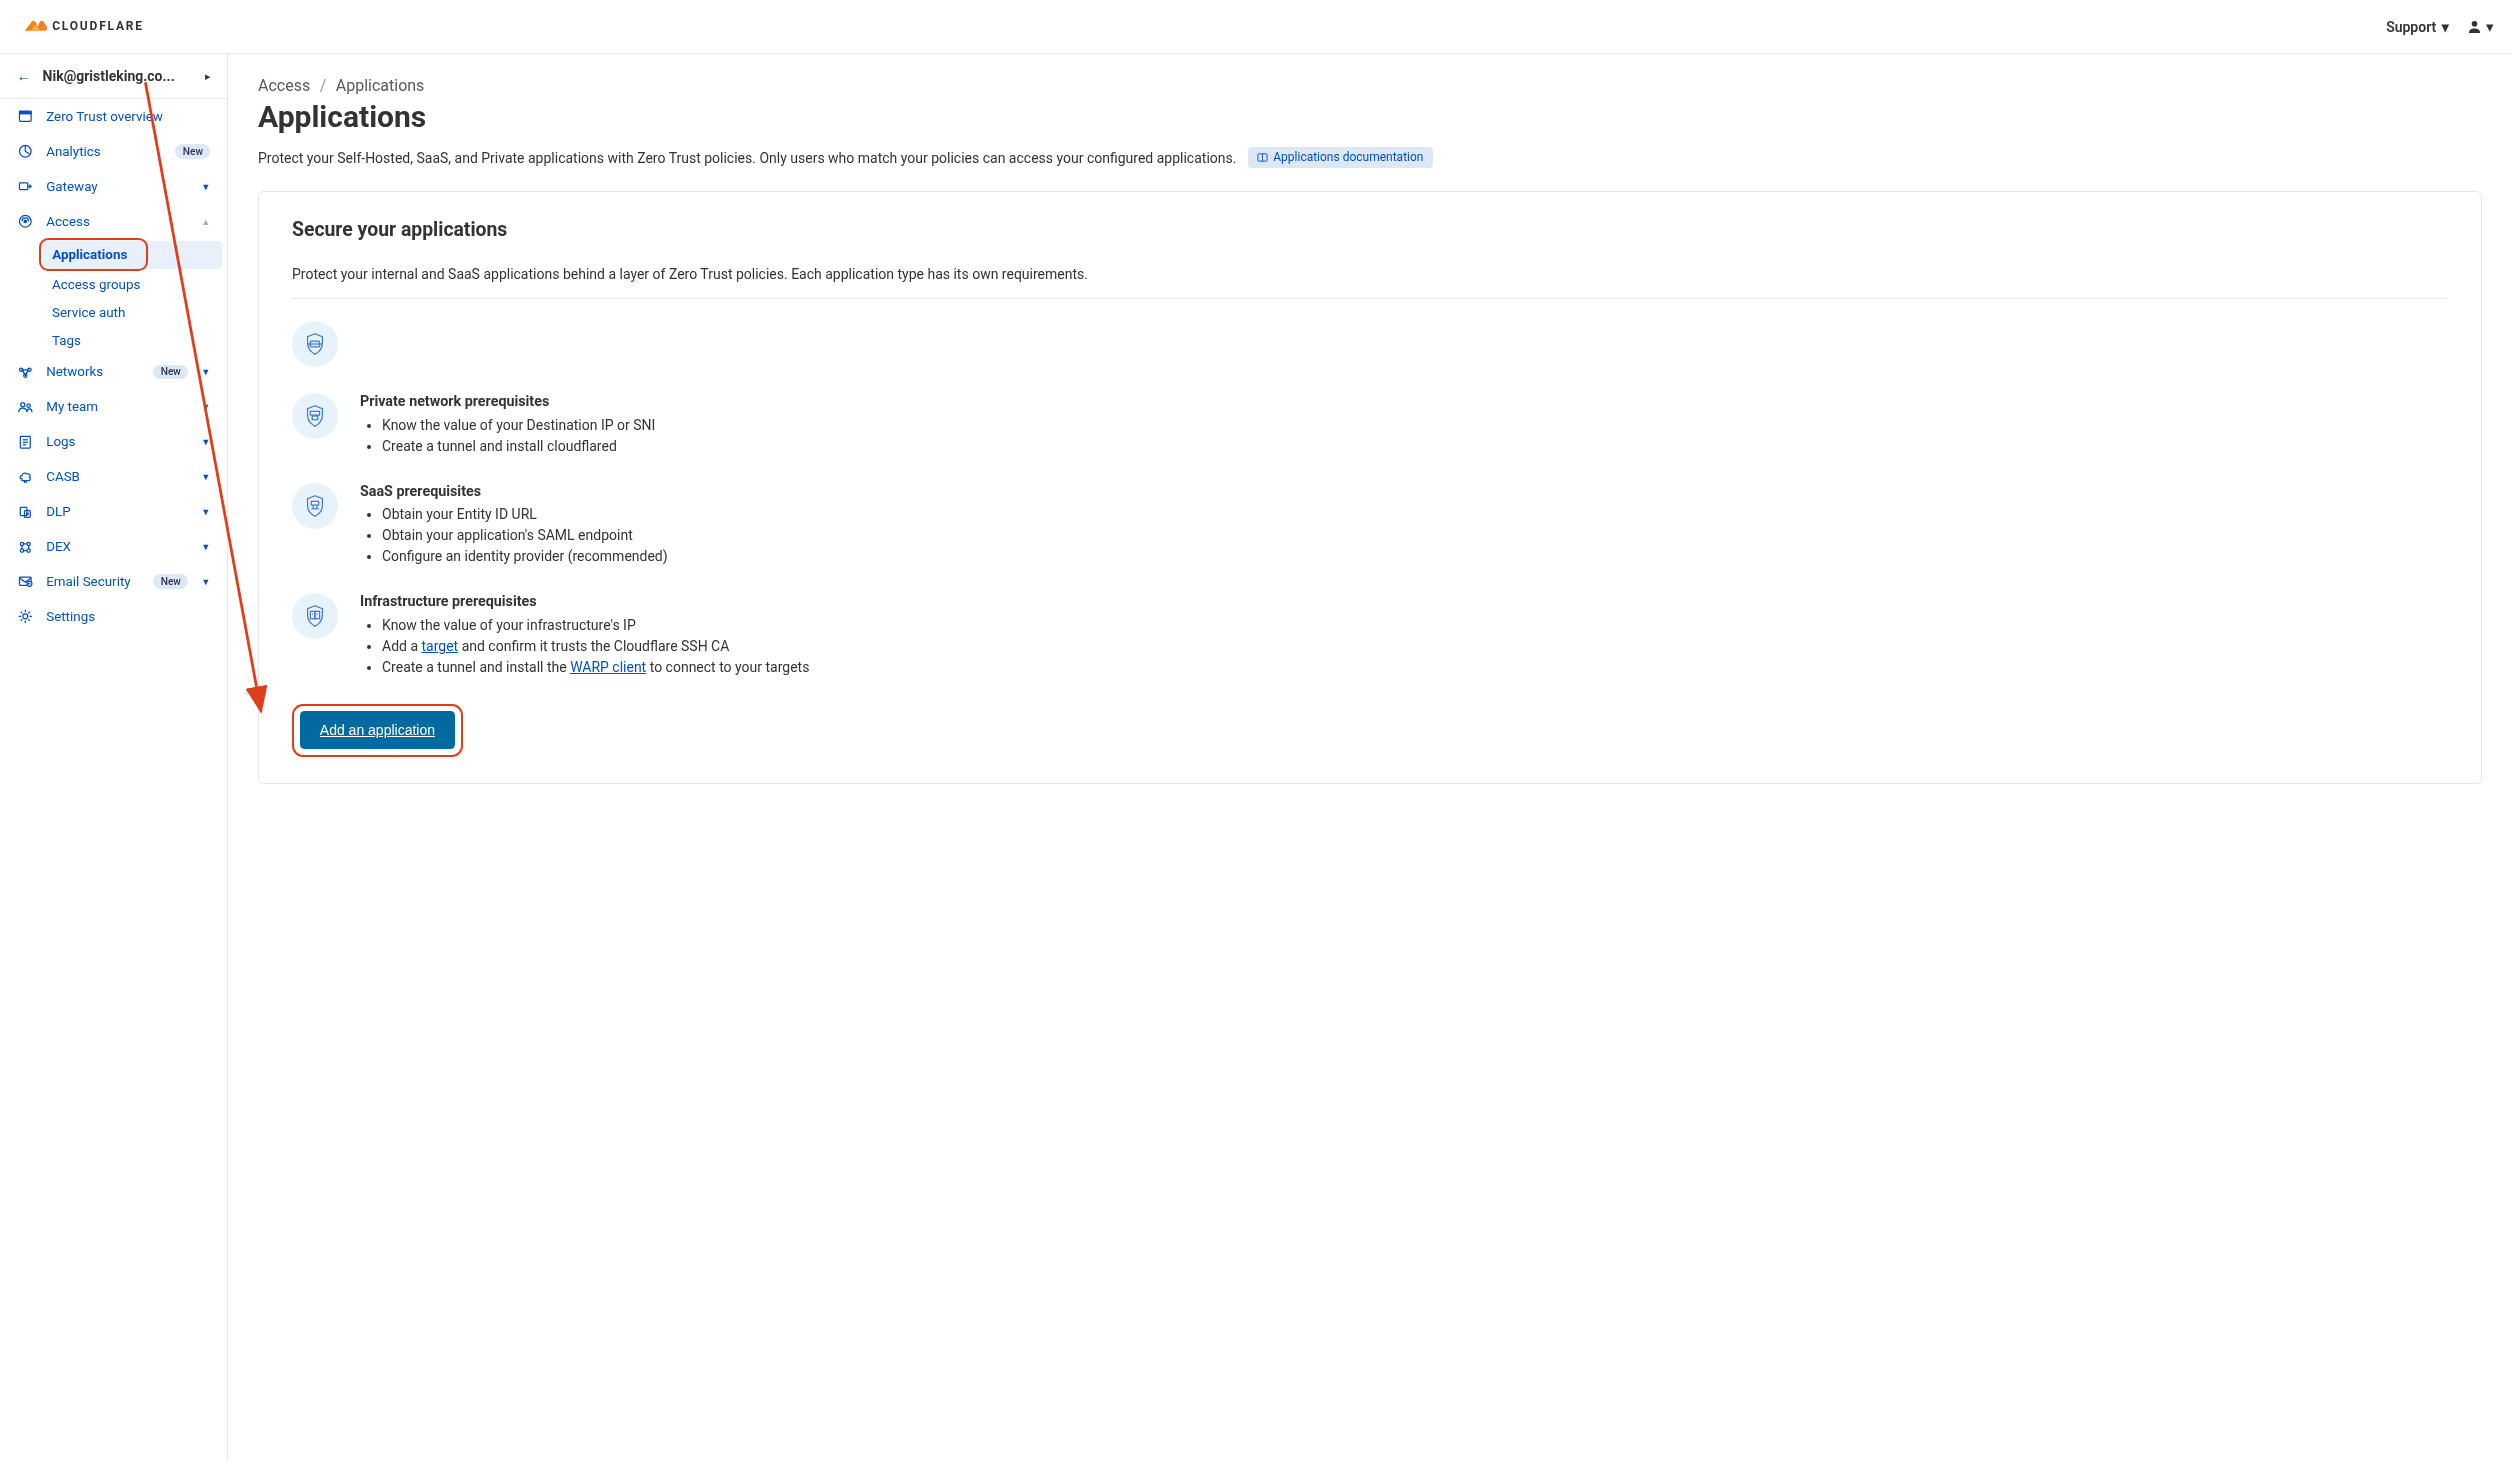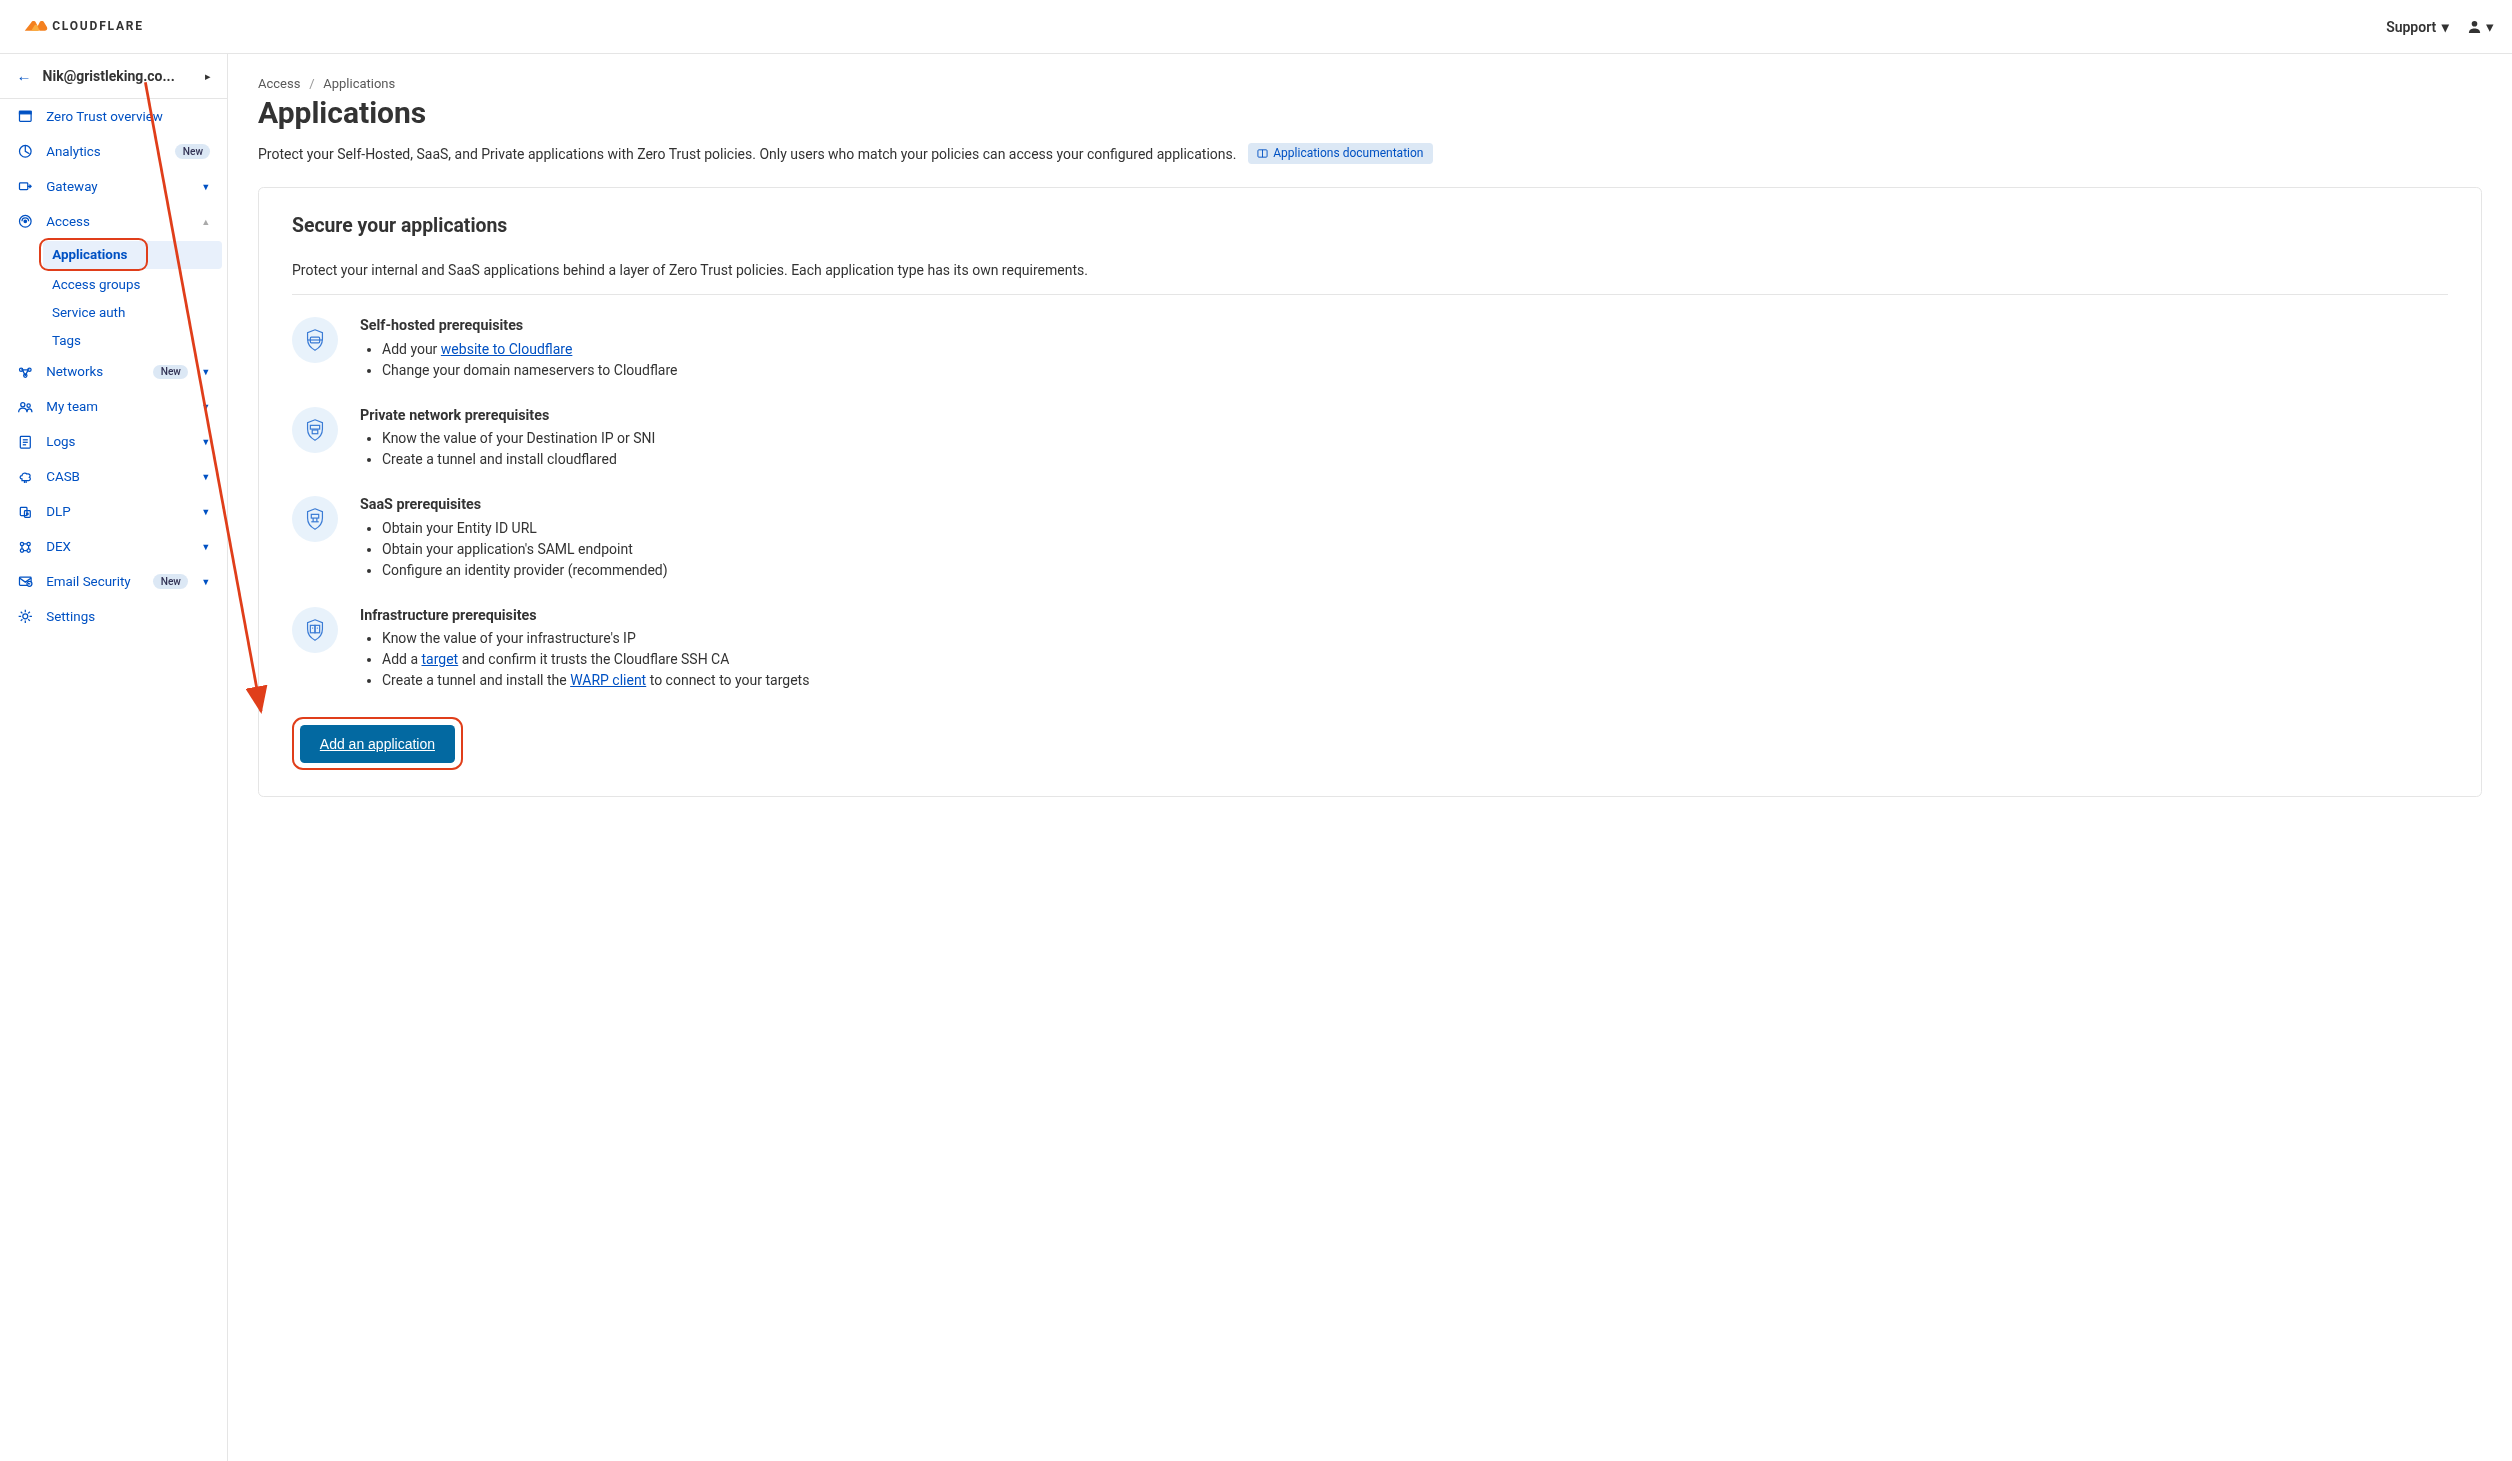--- a/index.html
+++ b/index.html
@@ -39,7 +39,7 @@
   .highlight-box { position: absolute; border: 2.8px solid #e03e1a; border-radius: 9.2px; left: -3.7px; top: -2.8px; right: 74px; bottom: -2.8px; pointer-events: none; }
   
   
-  .breadcrumb { color: #595959; font-size: 13px; margin-bottom: 3.7px; }
+  .breadcrumb { color: #595959; font-size: 16px; margin-bottom: 3.7px; }
   .breadcrumb-sep { margin: 0 5.5px; color: #999; }
   .page-title { font-size: 30px; font-weight: 700; margin-bottom: 13px; }
   .page-desc { font-size: 14px; line-height: 1.5; max-width: 601px; display: inline; }

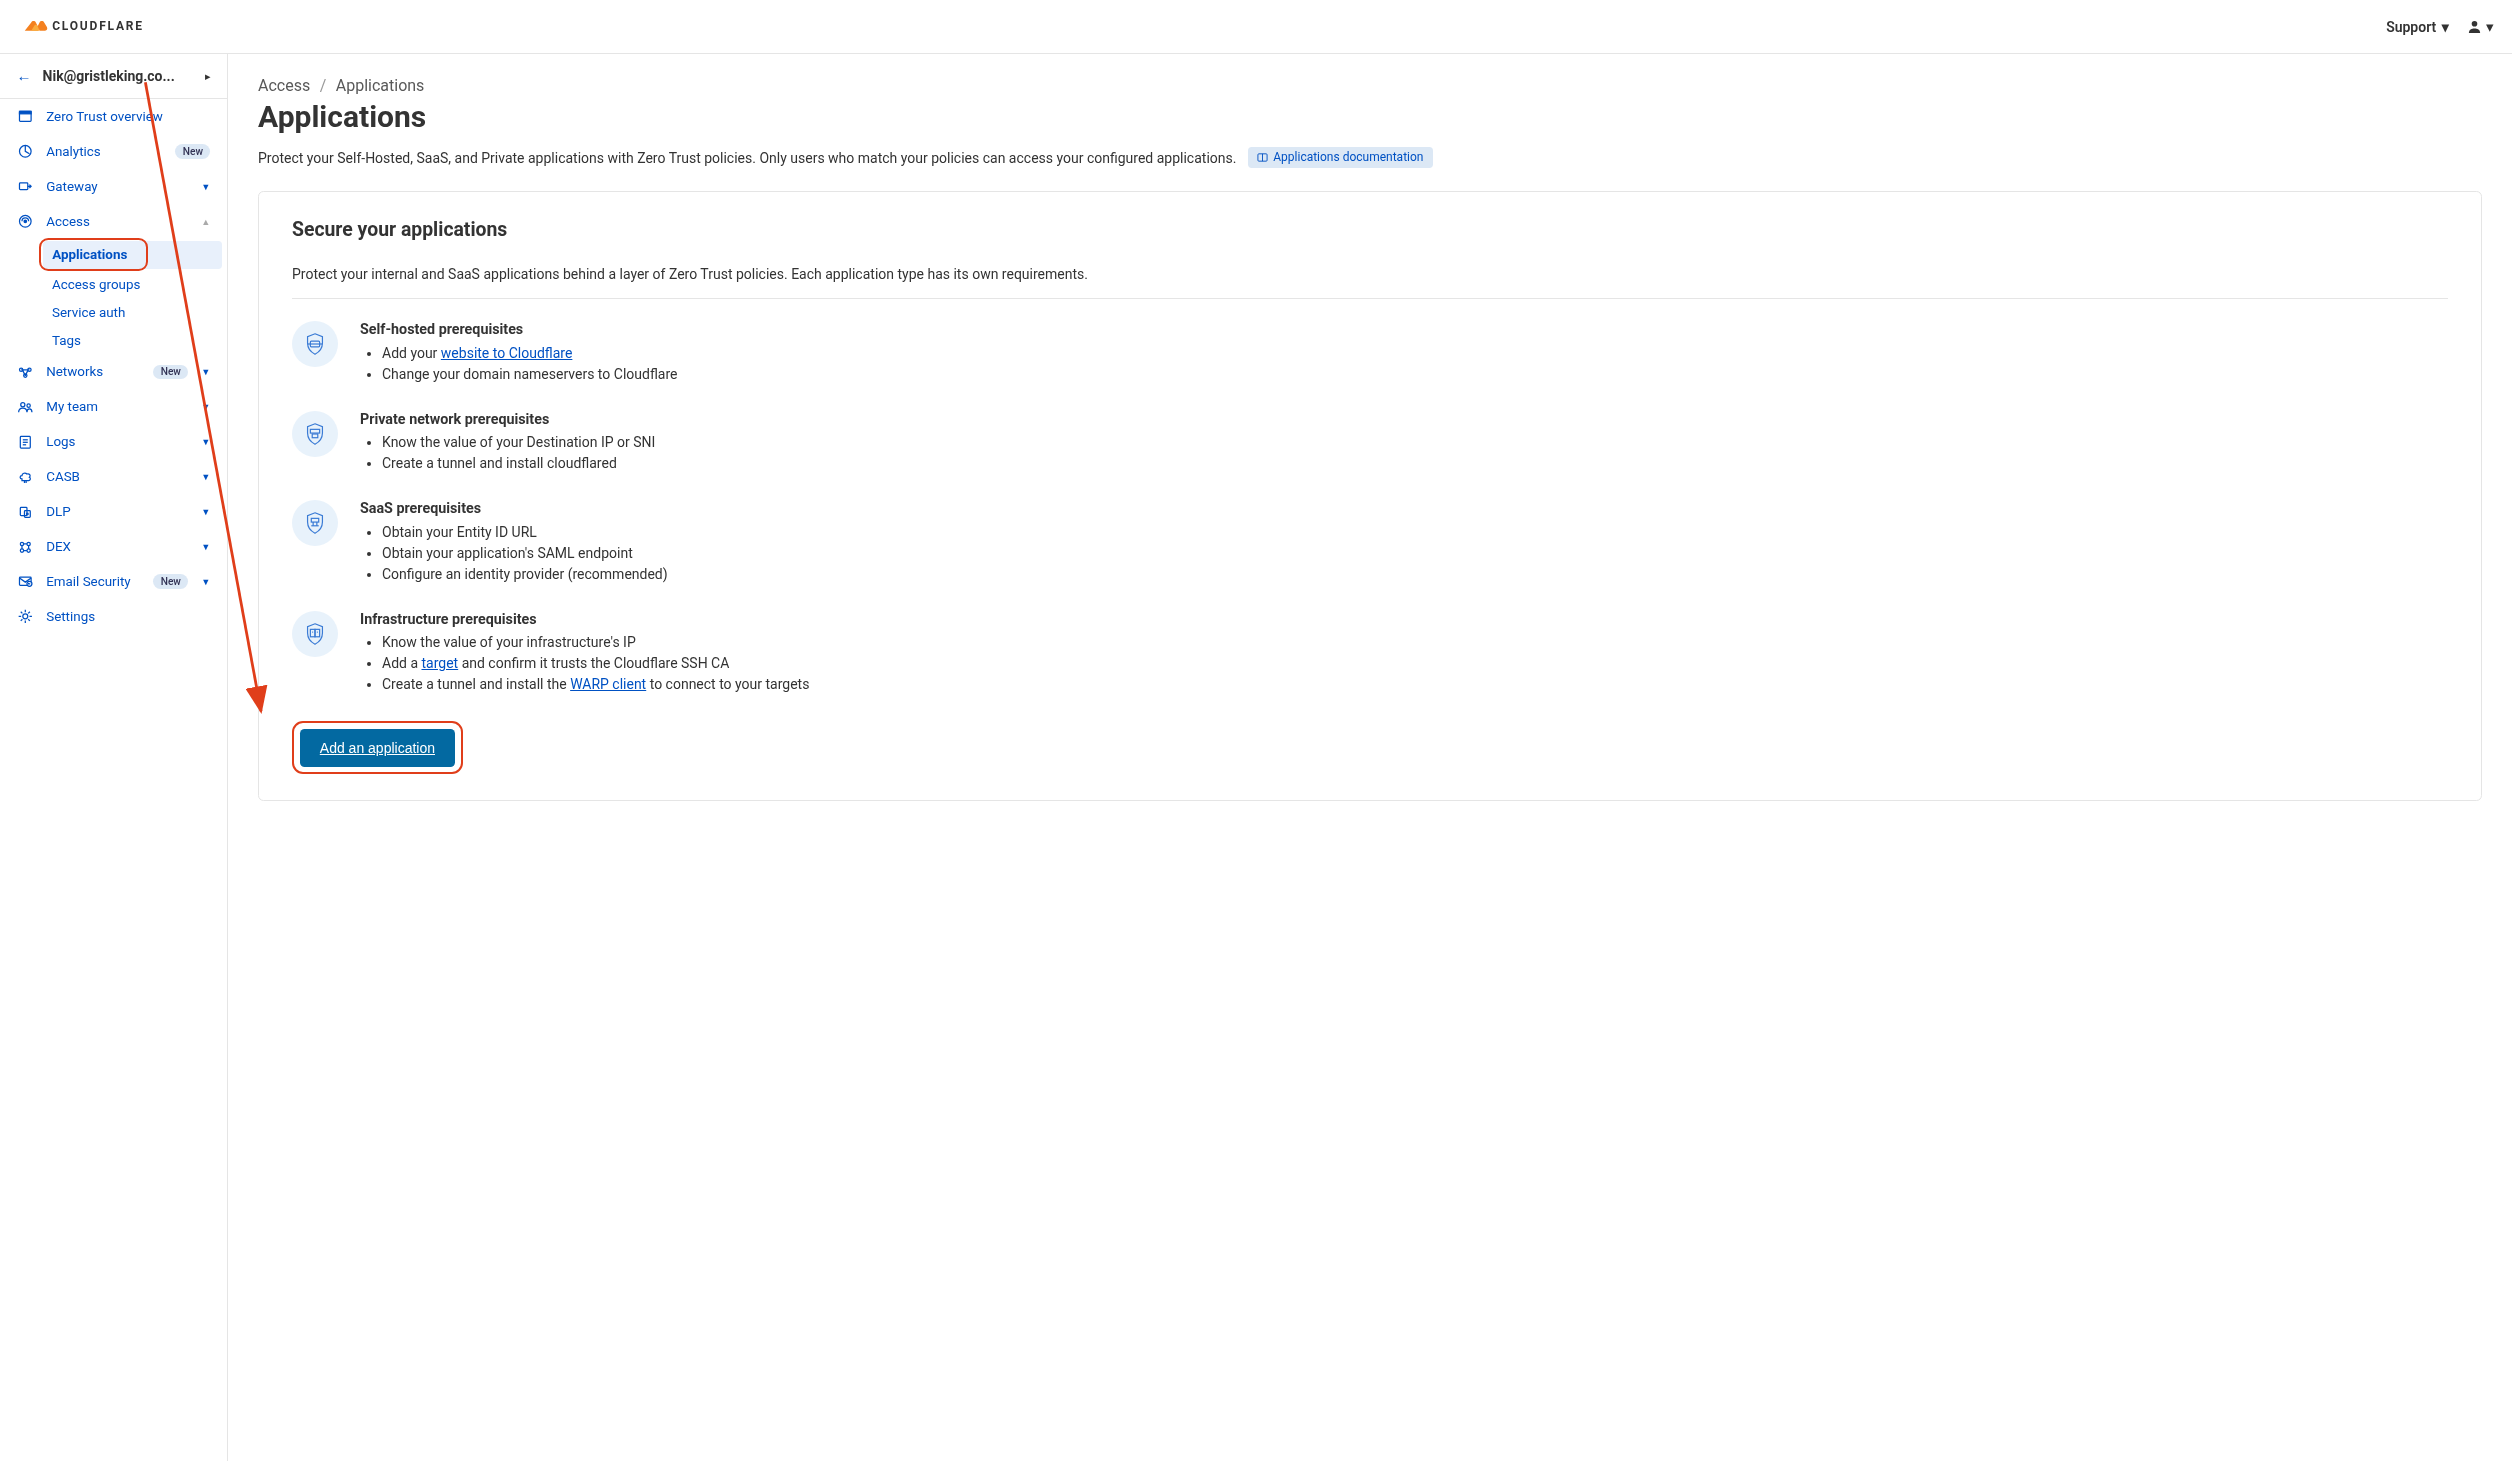--- a/index.html
+++ b/index.html
@@ -306,13 +306,6 @@
                 <line x1="6" y1="14" x2="22" y2="14"></line>
               </svg>
             </div>
-            <div class="prereq-body">
-              <div class="prereq-title">Self-hosted prerequisites</div>
-              <ul>
-                <li>Add your <span class="link-blue">website to Cloudflare</span></li>
-                <li>Change your domain nameservers to Cloudflare</li>
-              </ul>
-            </div>
           </div>
           <div class="prereq">
             <div class="prereq-icon">

